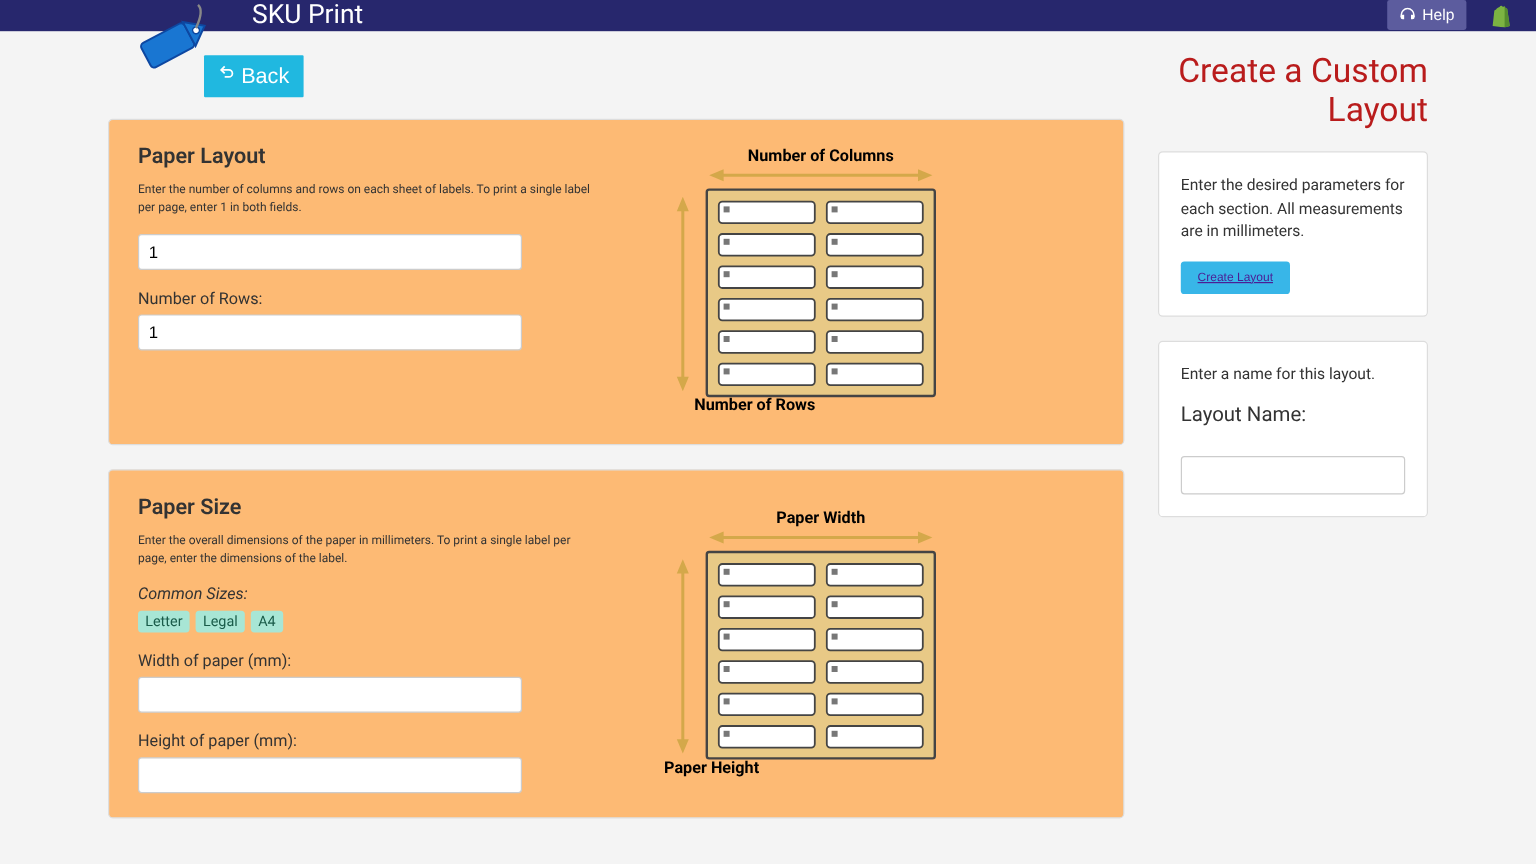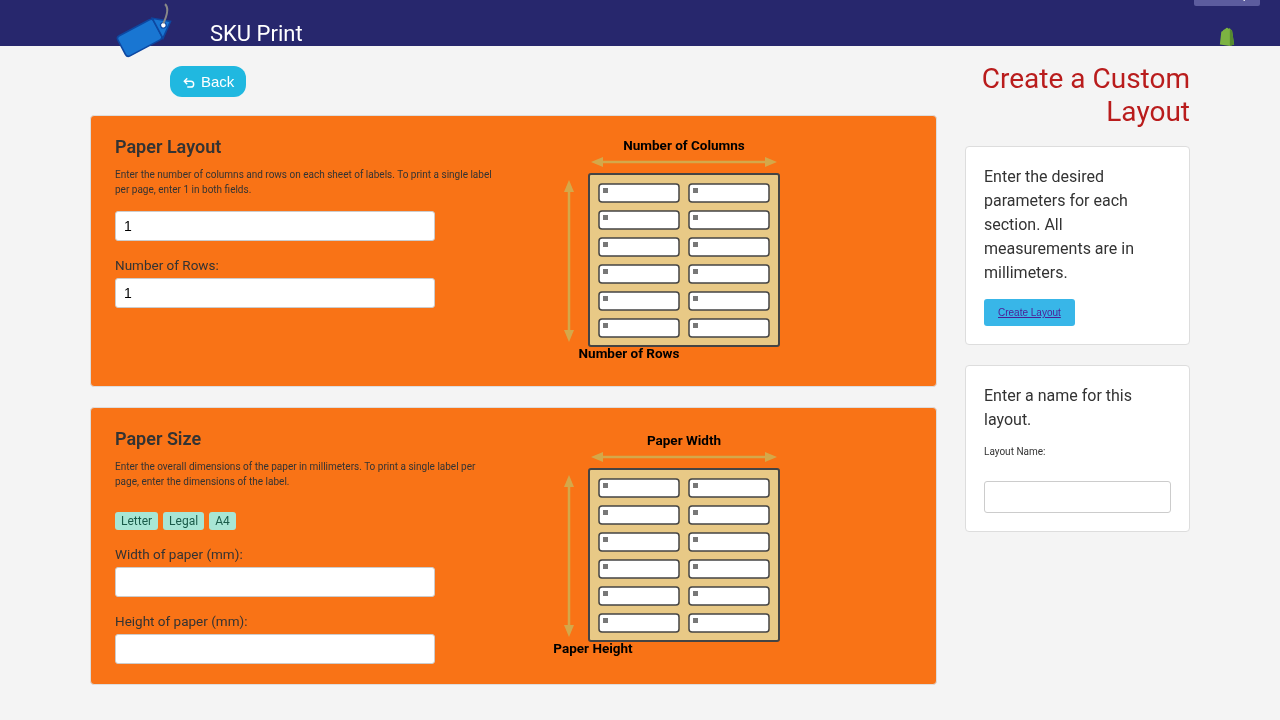--- a/index.html
+++ b/index.html
@@ -5,7 +5,7 @@
     * { box-sizing: border-box; margin: 0; padding: 0; }
     body { font-family: -apple-system, BlinkMacSystemFont, "Segoe UI", Roboto, Helvetica, Arial, sans-serif; background: #f4f4f4; color: #333; font-size: 14px; }
     
-    .header { background: #27276d; height: 46px; display: flex; align-items: flex-end; padding: 0 20px 0 90px; position: relative; }
+    .header { background: #27276d; height: 26px; display: flex; align-items: flex-start; padding: 0 20px 0 90px; position: relative; }
     .header-title { color: #fff; font-size: 22px; font-weight: 400; margin-left: 120px; }
     .header-right { margin-left: auto; display: flex; align-items: center; gap: 20px; flex-direction: column; }
     .help-btn { background: #5c5c9e; color: #fff; border: none; padding: 5px 10px; font-size: 13px; display: flex; align-items: center; gap: 5px; cursor: pointer; border-radius: 2px; }

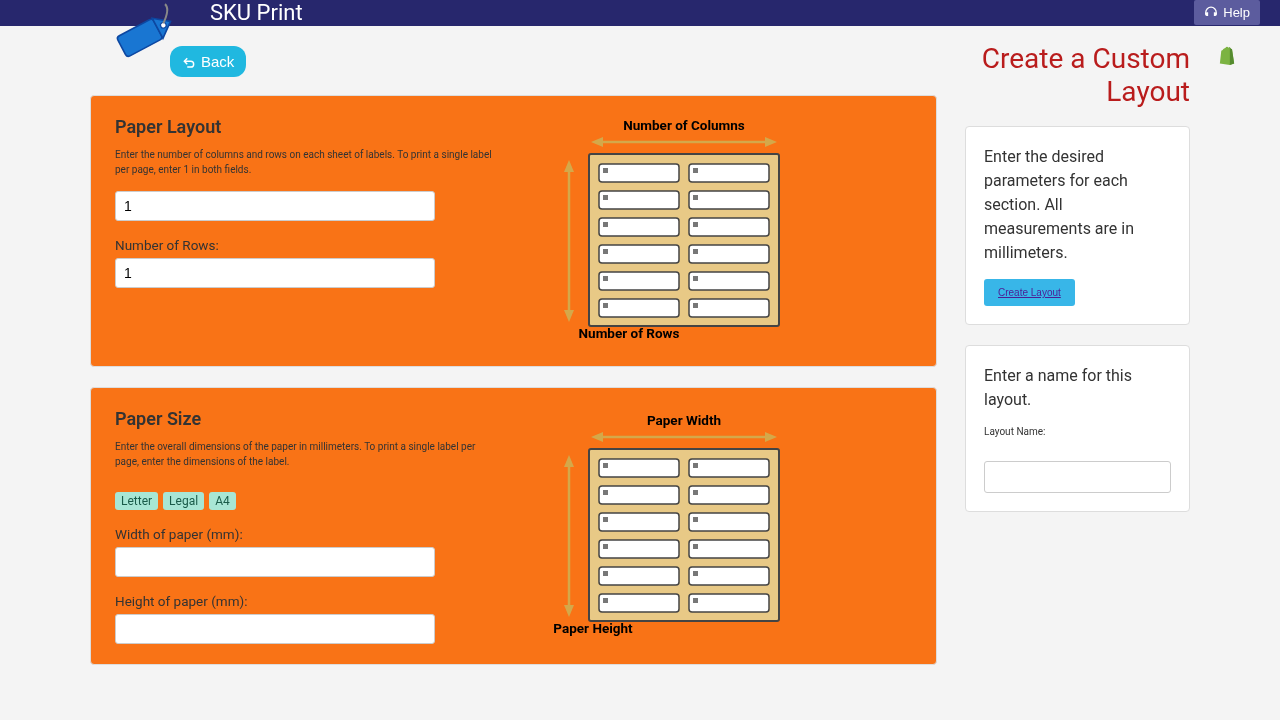--- a/index.html
+++ b/index.html
@@ -7,7 +7,7 @@
     
     .header { background: #27276d; height: 26px; display: flex; align-items: flex-start; padding: 0 20px 0 90px; position: relative; }
     .header-title { color: #fff; font-size: 22px; font-weight: 400; margin-left: 120px; }
-    .header-right { margin-left: auto; display: flex; align-items: center; gap: 20px; flex-direction: column; }
+    .header-right { margin-left: auto; display: flex; align-items: center; gap: 20px; }
     .help-btn { background: #5c5c9e; color: #fff; border: none; padding: 5px 10px; font-size: 13px; display: flex; align-items: center; gap: 5px; cursor: pointer; border-radius: 2px; }
     .shopify-icon { width: 18px; height: 20px; }
     

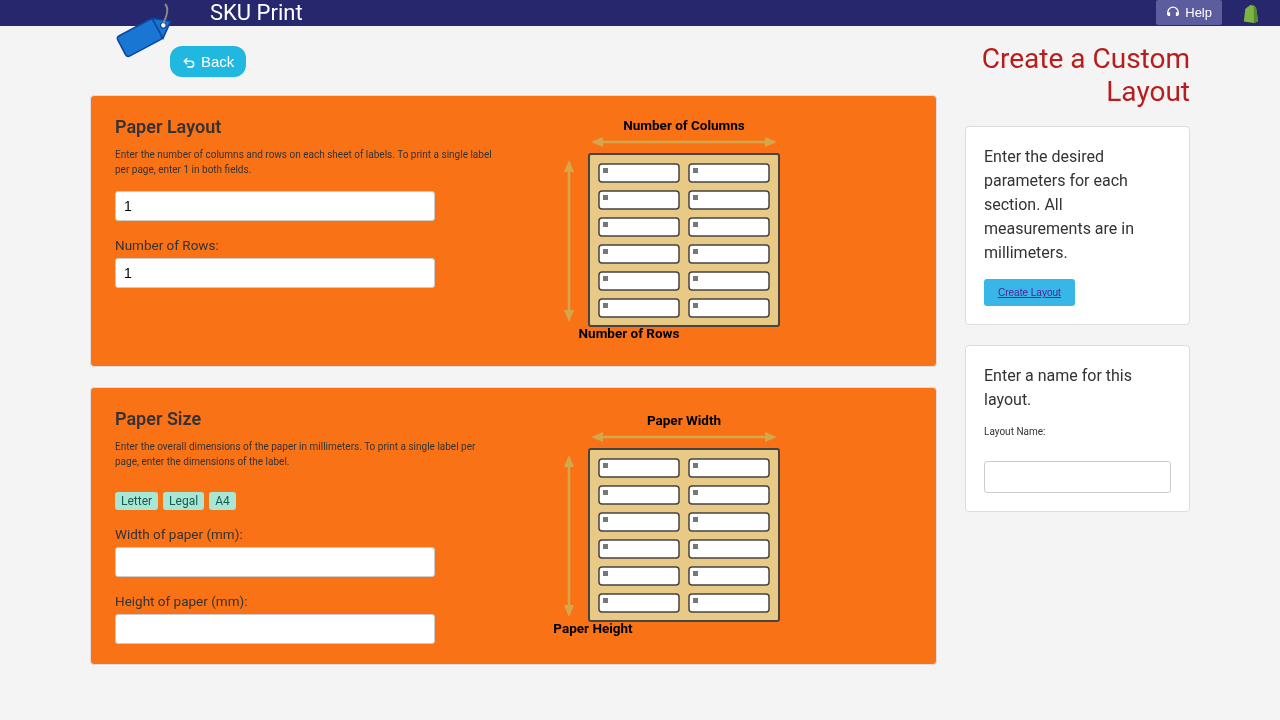--- a/index.html
+++ b/index.html
@@ -17,7 +17,7 @@
     .main-col { flex: 1; }
     .side-col { width: 225px; }
     
-    .back-btn { background: #20b8e0; color: #fff; border: none; padding: 7px 12px; font-size: 15px; display: inline-flex; align-items: flex-end; gap: 5px; cursor: pointer; border-radius: 12px; margin-left: 80px; margin-bottom: 18px; }
+    .back-btn { background: #20b8e0; color: #fff; border: none; padding: 7px 12px; font-size: 18px; display: inline-flex; align-items: flex-start; gap: 5px; cursor: pointer; border-radius: 1px; margin-left: 80px; margin-bottom: 18px; }
     
     .page-title { font-size: 28px; font-weight: 400; color: #b91c1c; text-align: right; margin-bottom: 18px; margin-top: -4px; }
     

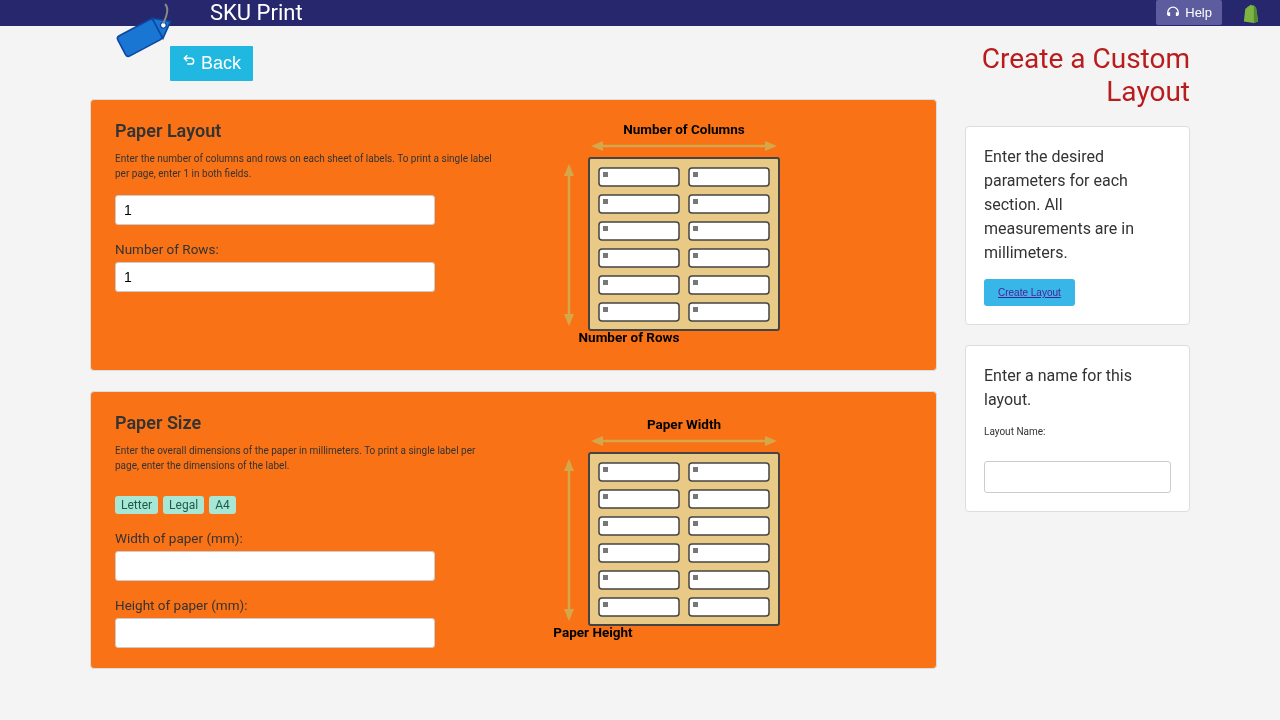--- a/index.html
+++ b/index.html
@@ -21,7 +21,7 @@
     
     .page-title { font-size: 28px; font-weight: 400; color: #b91c1c; text-align: right; margin-bottom: 18px; margin-top: -4px; }
     
-    .card { background: #f97316; border: 1px solid #ddd; border-radius: 4px; padding: 20px 24px; margin-bottom: 20px; }
+    .card { background: #fdba74; border: 1px solid #ddd; border-radius: 4px; padding: 20px 24px; margin-bottom: 20px; }
     .card-row { display: flex; gap: 30px; }
     .card-left { flex: 1; }
     .card-right { flex: 1; display: flex; align-items: center; }

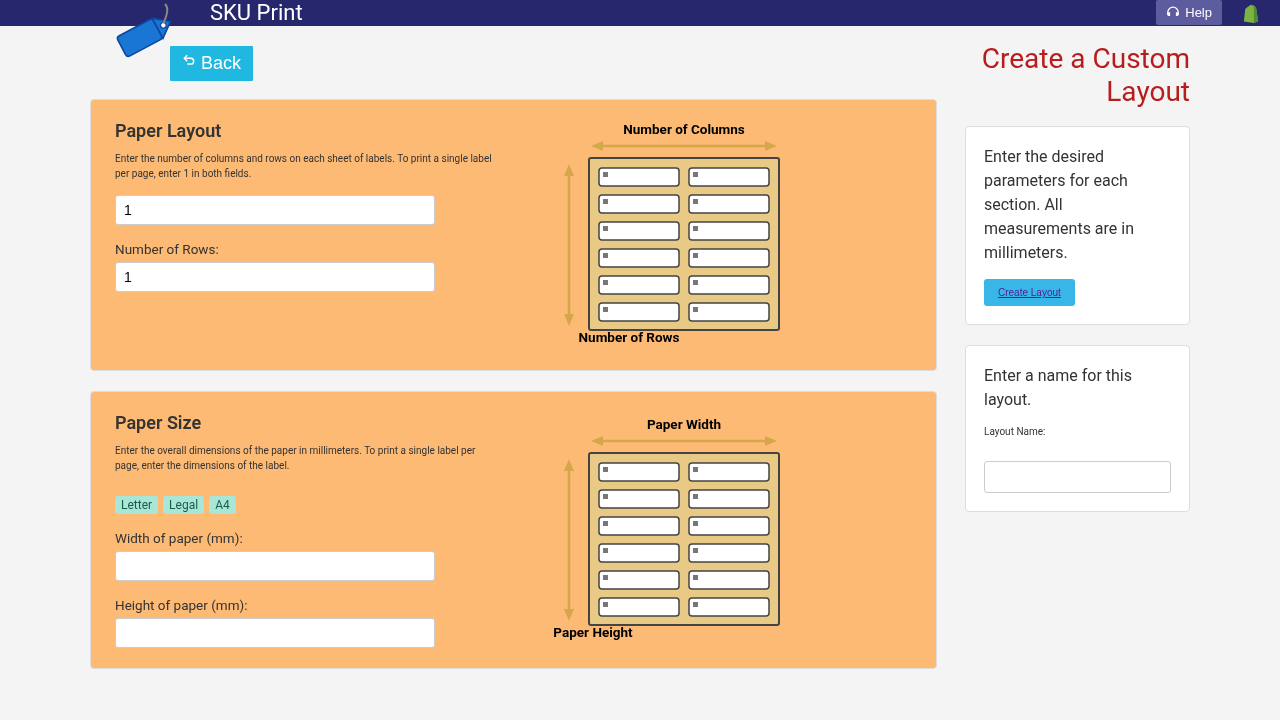--- a/index.html
+++ b/index.html
@@ -36,7 +36,7 @@
     .badge { background: #a8e6d5; color: #1a5c4a; padding: 2px 6px; border-radius: 3px; font-size: 12px; cursor: pointer; }
     
     .side-card { background: #fff; border: 1px solid #ddd; border-radius: 4px; padding: 18px 18px; margin-bottom: 20px; }
-    .side-card p { font-size: 16px; line-height: 1.5; margin-bottom: 14px; }
+    .side-card p { font-size: 13px; line-height: 1.5; margin-bottom: 14px; }
     .side-card label { display: block; font-size: 10px; margin-bottom: 24px; }
     .side-card input[type="text"] { width: 100%; padding: 7px 8px; border: 1px solid #ccc; border-radius: 3px; font-size: 14px; }
     

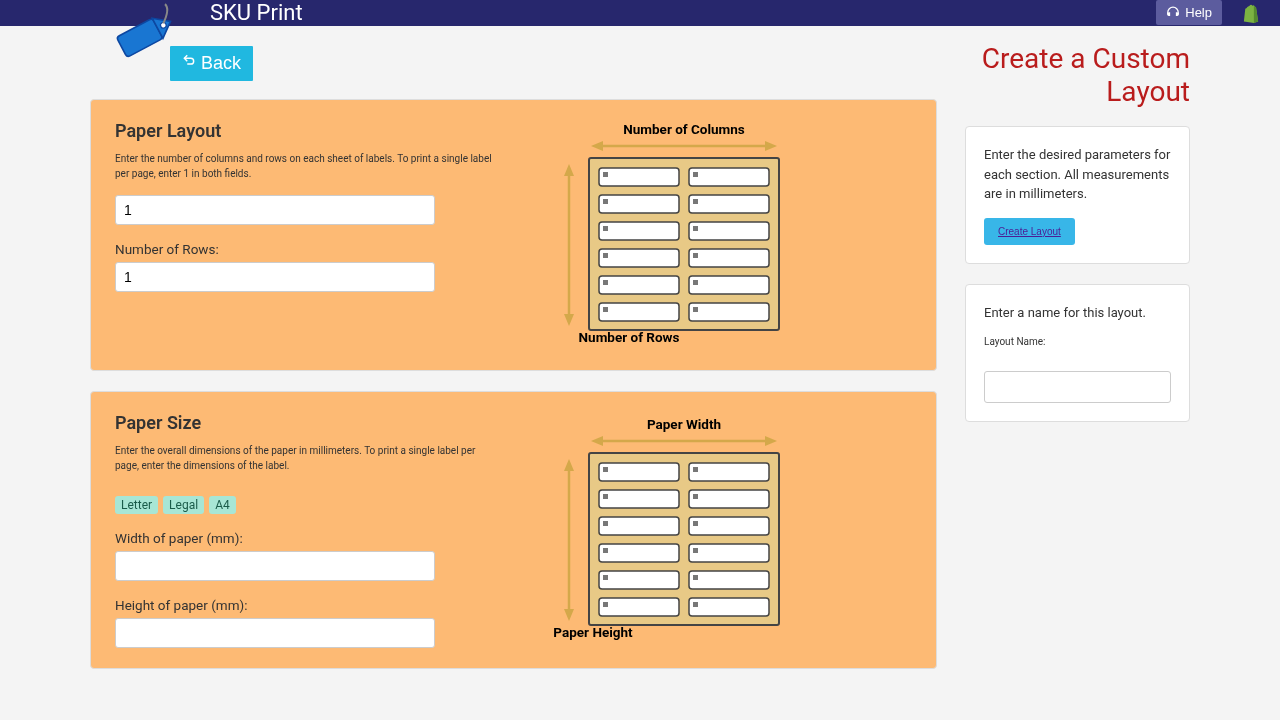--- a/index.html
+++ b/index.html
@@ -37,7 +37,7 @@
     
     .side-card { background: #fff; border: 1px solid #ddd; border-radius: 4px; padding: 18px 18px; margin-bottom: 20px; }
     .side-card p { font-size: 13px; line-height: 1.5; margin-bottom: 14px; }
-    .side-card label { display: block; font-size: 10px; margin-bottom: 24px; }
+    .side-card label { display: block; font-size: 17px; margin-bottom: 24px; }
     .side-card input[type="text"] { width: 100%; padding: 7px 8px; border: 1px solid #ccc; border-radius: 3px; font-size: 14px; }
     
     .create-btn { background: #38b6e8; color: #4c1d95; border: none; padding: 8px 14px; font-size: 10px; border-radius: 3px; cursor: pointer; text-decoration: underline; }

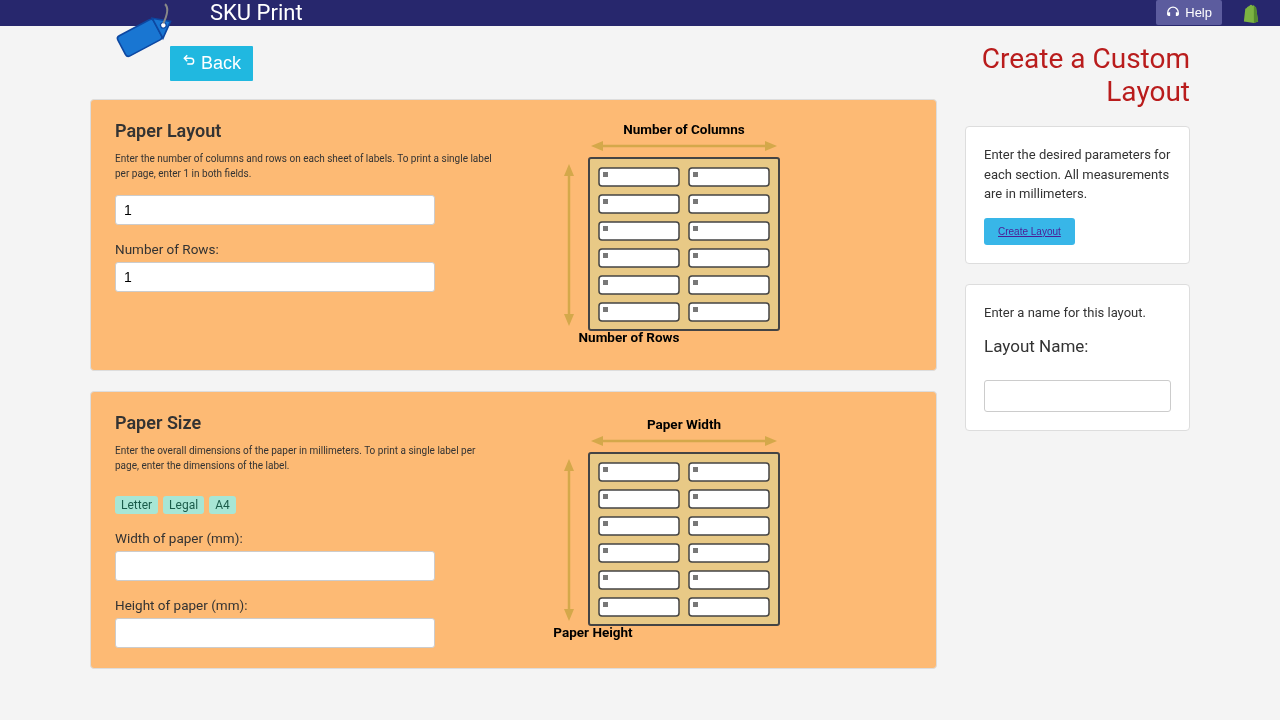--- a/index.html
+++ b/index.html
@@ -143,6 +143,7 @@
         <div class="card-left">
           <h2>Paper Size</h2>
           <p>Enter the overall dimensions of the paper in millimeters. To print a single label per page, enter the dimensions of the label.</p>
+          <div class="common-sizes-label">Common Sizes:</div>
           <div class="size-badges">
             <span class="badge">Letter</span>
             <span class="badge">Legal</span>

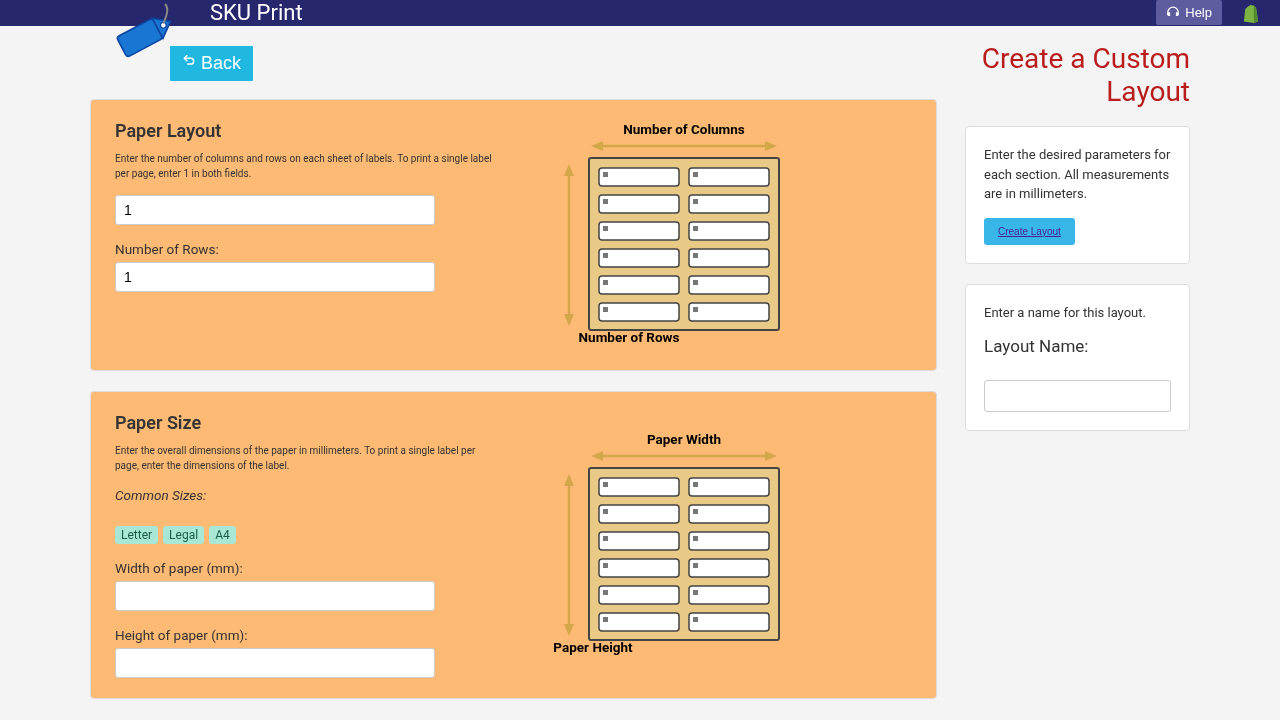--- a/index.html
+++ b/index.html
@@ -32,7 +32,7 @@
     .card input[type="number"], .card input[type="text"] { width: 100%; max-width: 320px; padding: 6px 8px; border: 1px solid #ccc; border-radius: 3px; font-size: 14px; height: 30px; }
     
     .common-sizes-label { font-style: italic; font-size: 13.5px; margin-top: 10px; }
-    .size-badges { display: flex; gap: 5px; margin-top: 23px; }
+    .size-badges { display: flex; gap: 5px; margin-top: 6px; }
     .badge { background: #a8e6d5; color: #1a5c4a; padding: 2px 6px; border-radius: 3px; font-size: 12px; cursor: pointer; }
     
     .side-card { background: #fff; border: 1px solid #ddd; border-radius: 4px; padding: 18px 18px; margin-bottom: 20px; }

